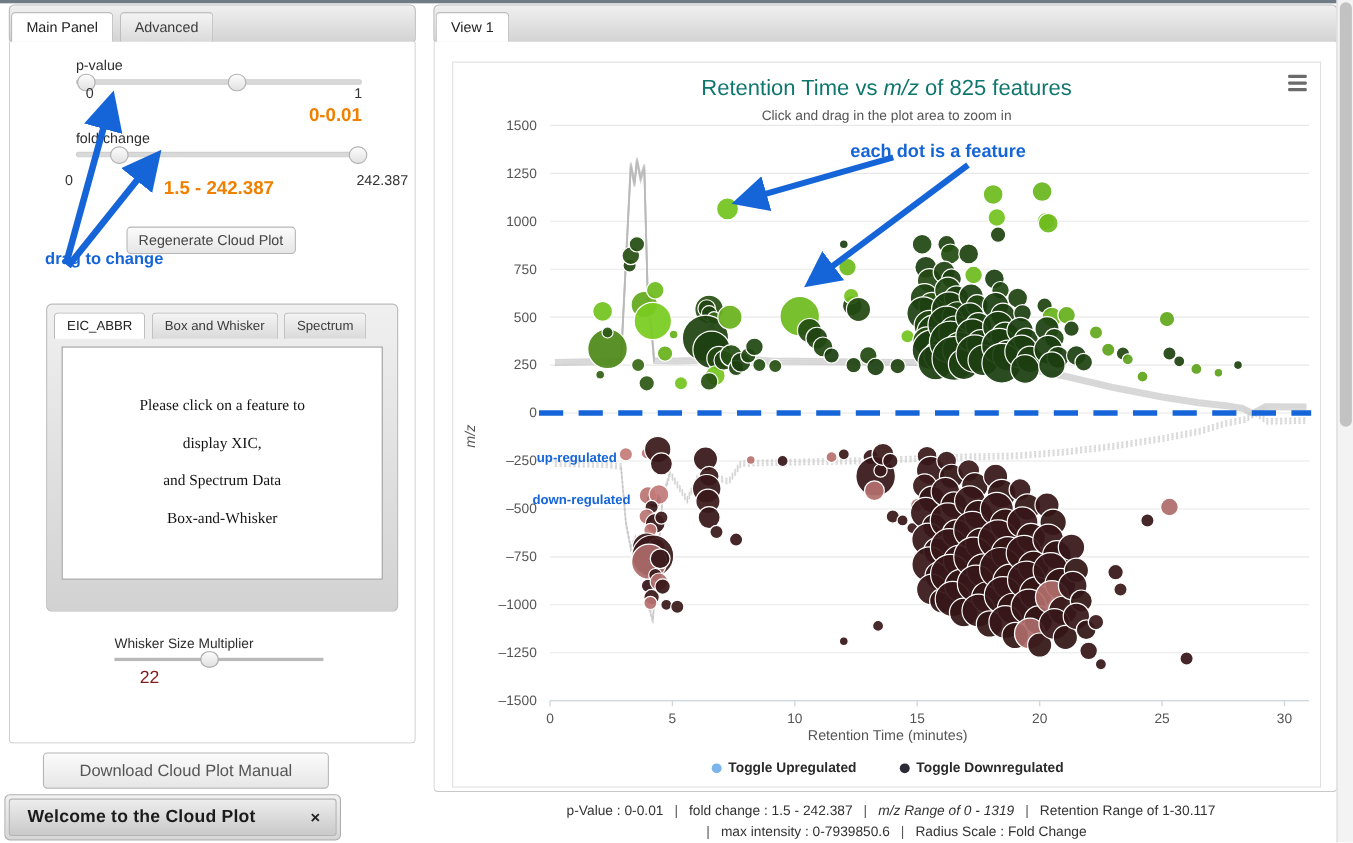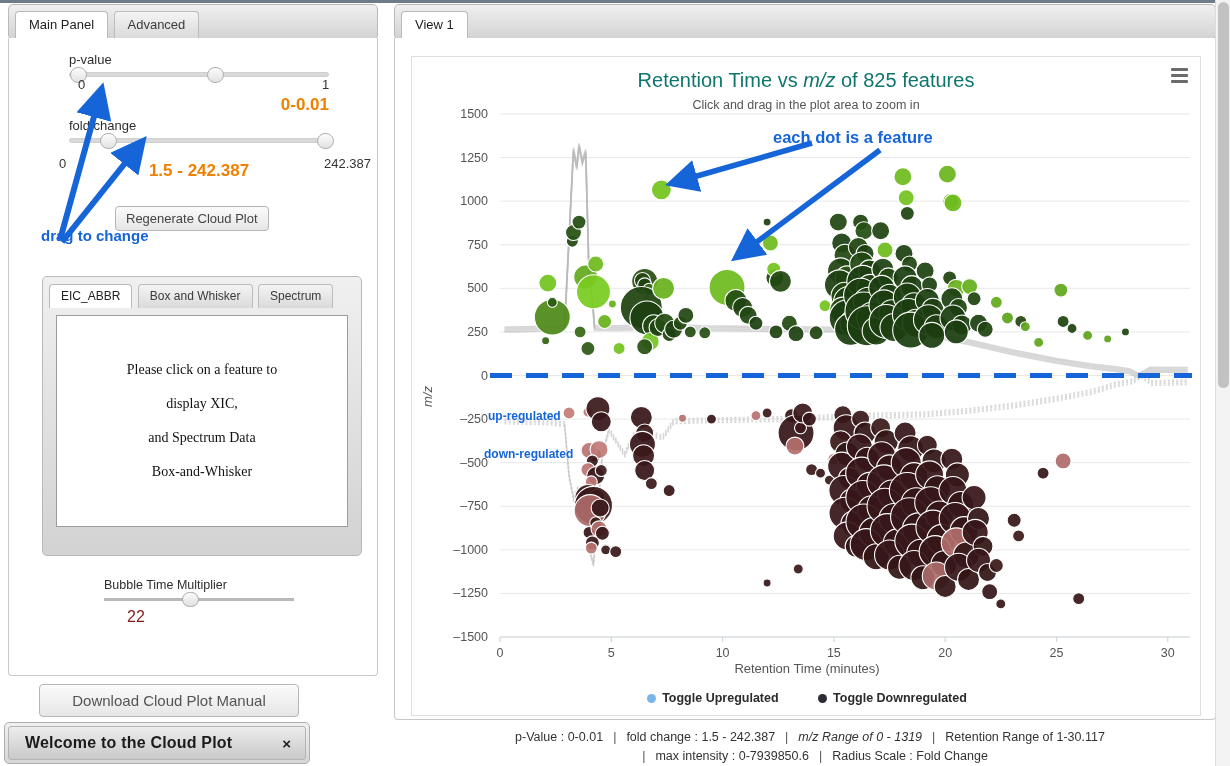--- a/index.html
+++ b/index.html
@@ -18,7 +18,7 @@
     background: linear-gradient(#f0f0f0,#d2d2d2);
     border: 1px solid #b9b9b9;
     border-radius: 5px;
-    padding: 5px 5px 0 6px;
+    padding: 5px 5px 0 1px;
   }
   .tab {
     display: inline-block;

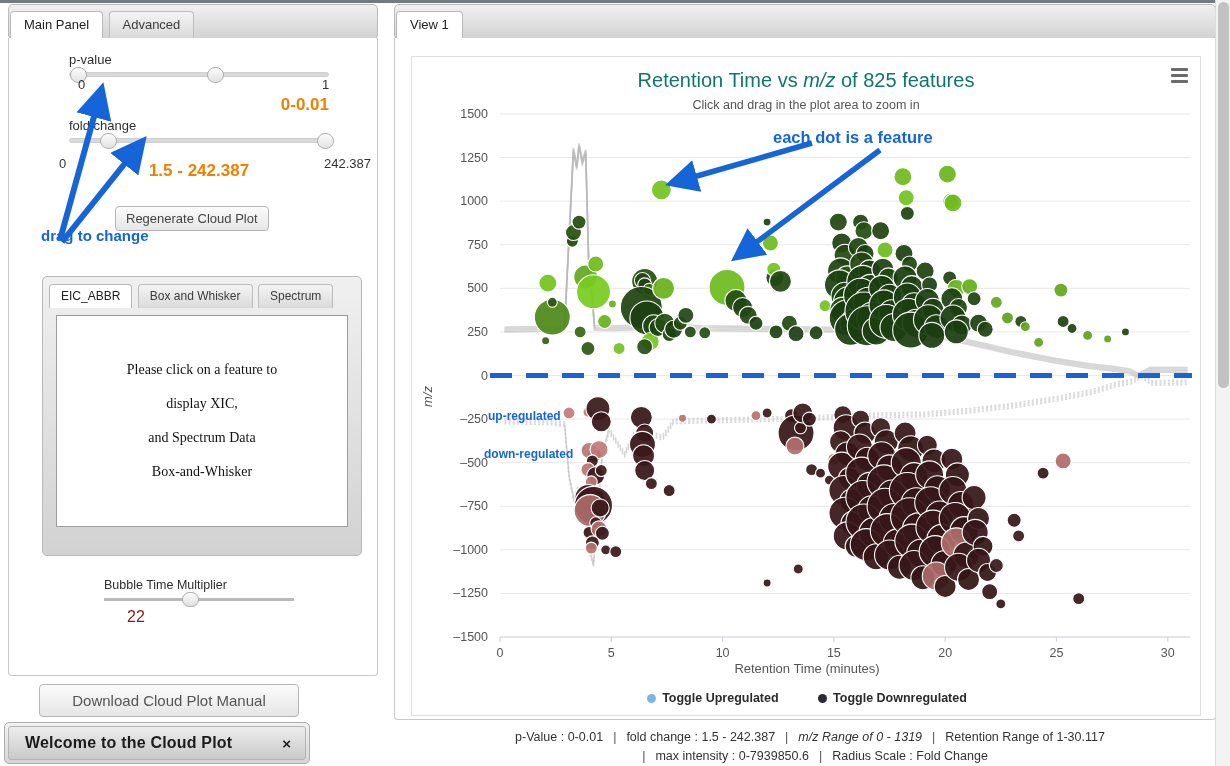--- a/index.html
+++ b/index.html
@@ -210,7 +210,7 @@
     </div>
 
     <div id="bubble-mult" style="top:540px;">
-      <div class="slider-label">Bubble Time Multiplier</div>
+      <div class="slider-label">Whisker Size Multiplier</div>
       <div class="tr">
         <div class="hd"></div>
       </div>

